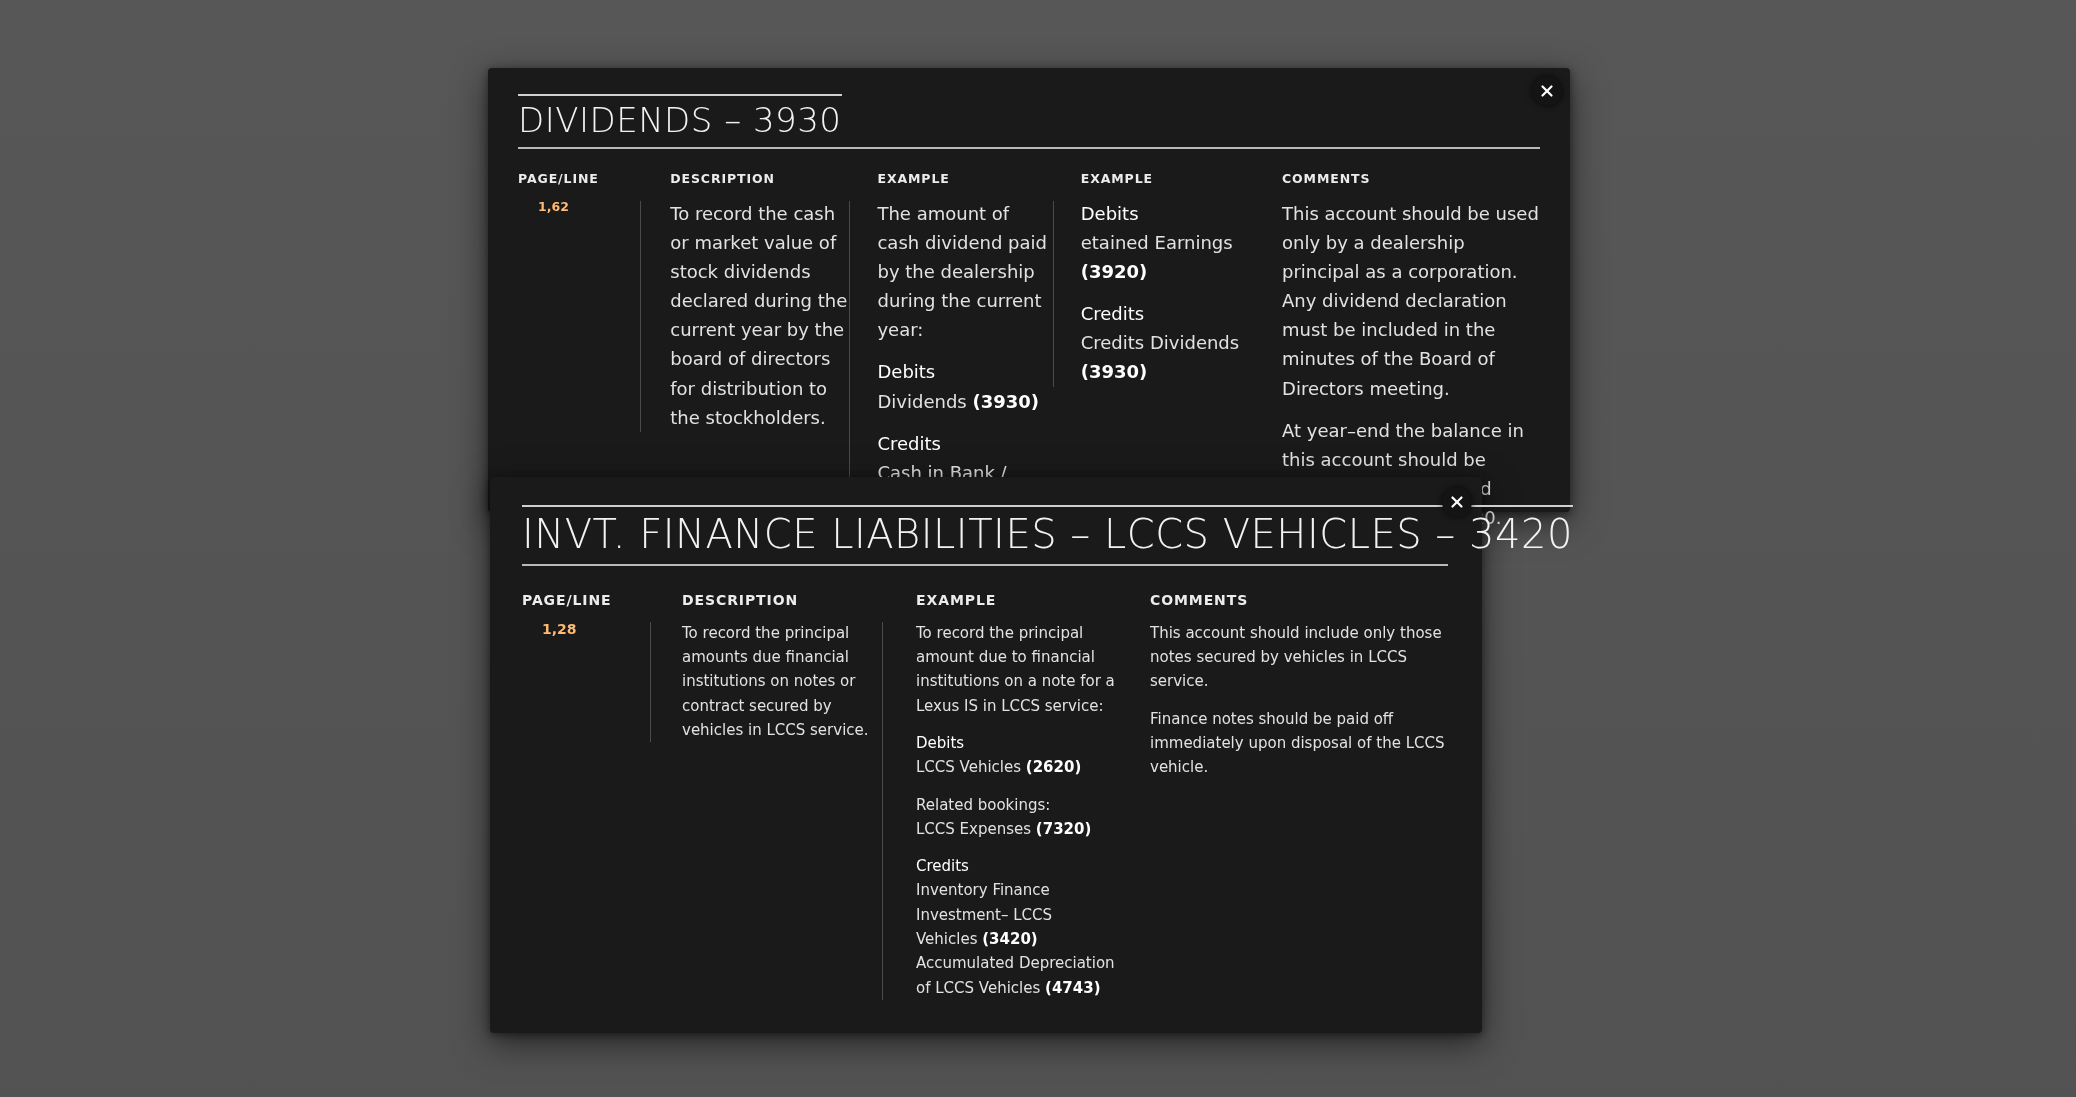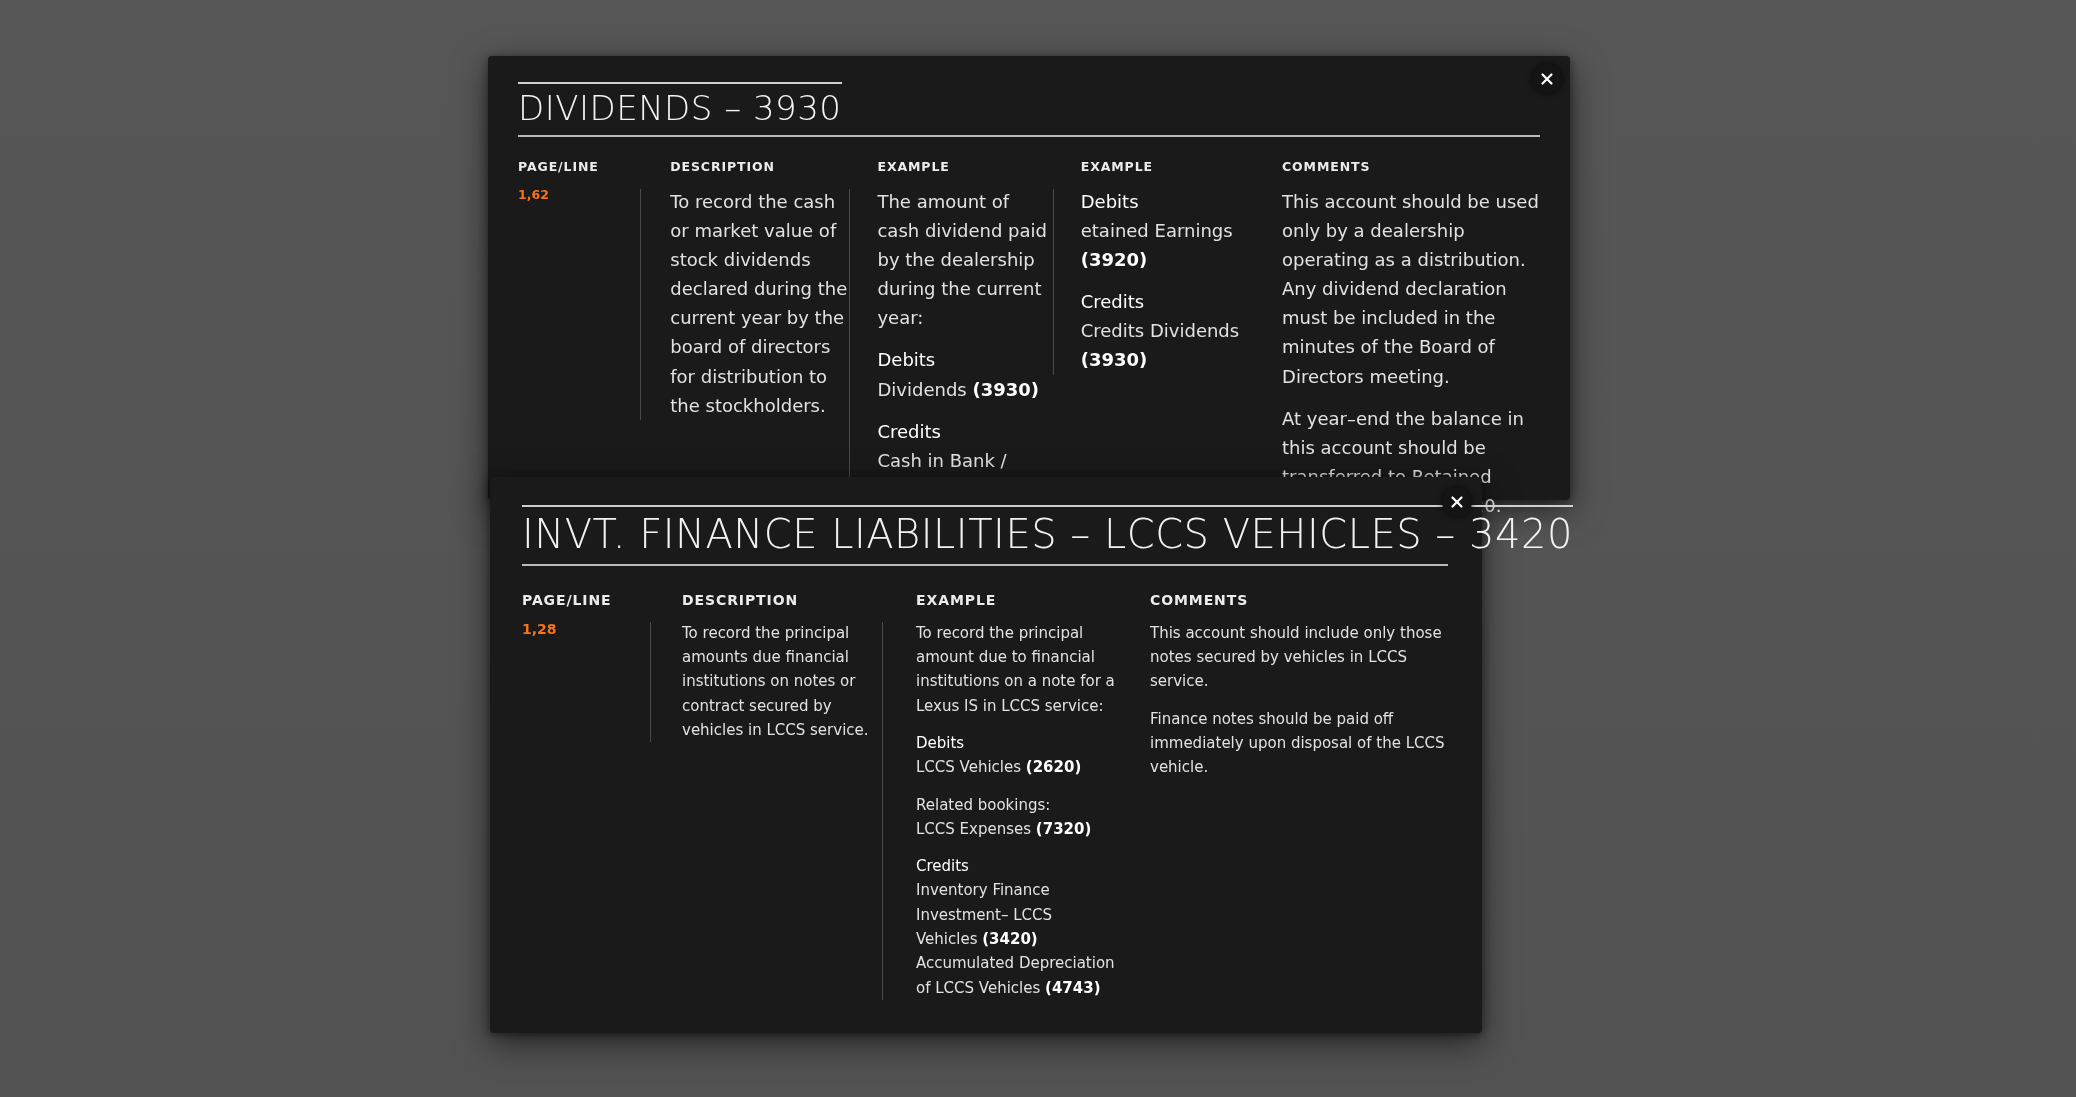--- a/index.html
+++ b/index.html
@@ -33,7 +33,7 @@
   
   #card-dividends {
     left: 488px;
-    top: 56px;
+    top: 68px;
     width: 1082px;
     height: 444px;
   }

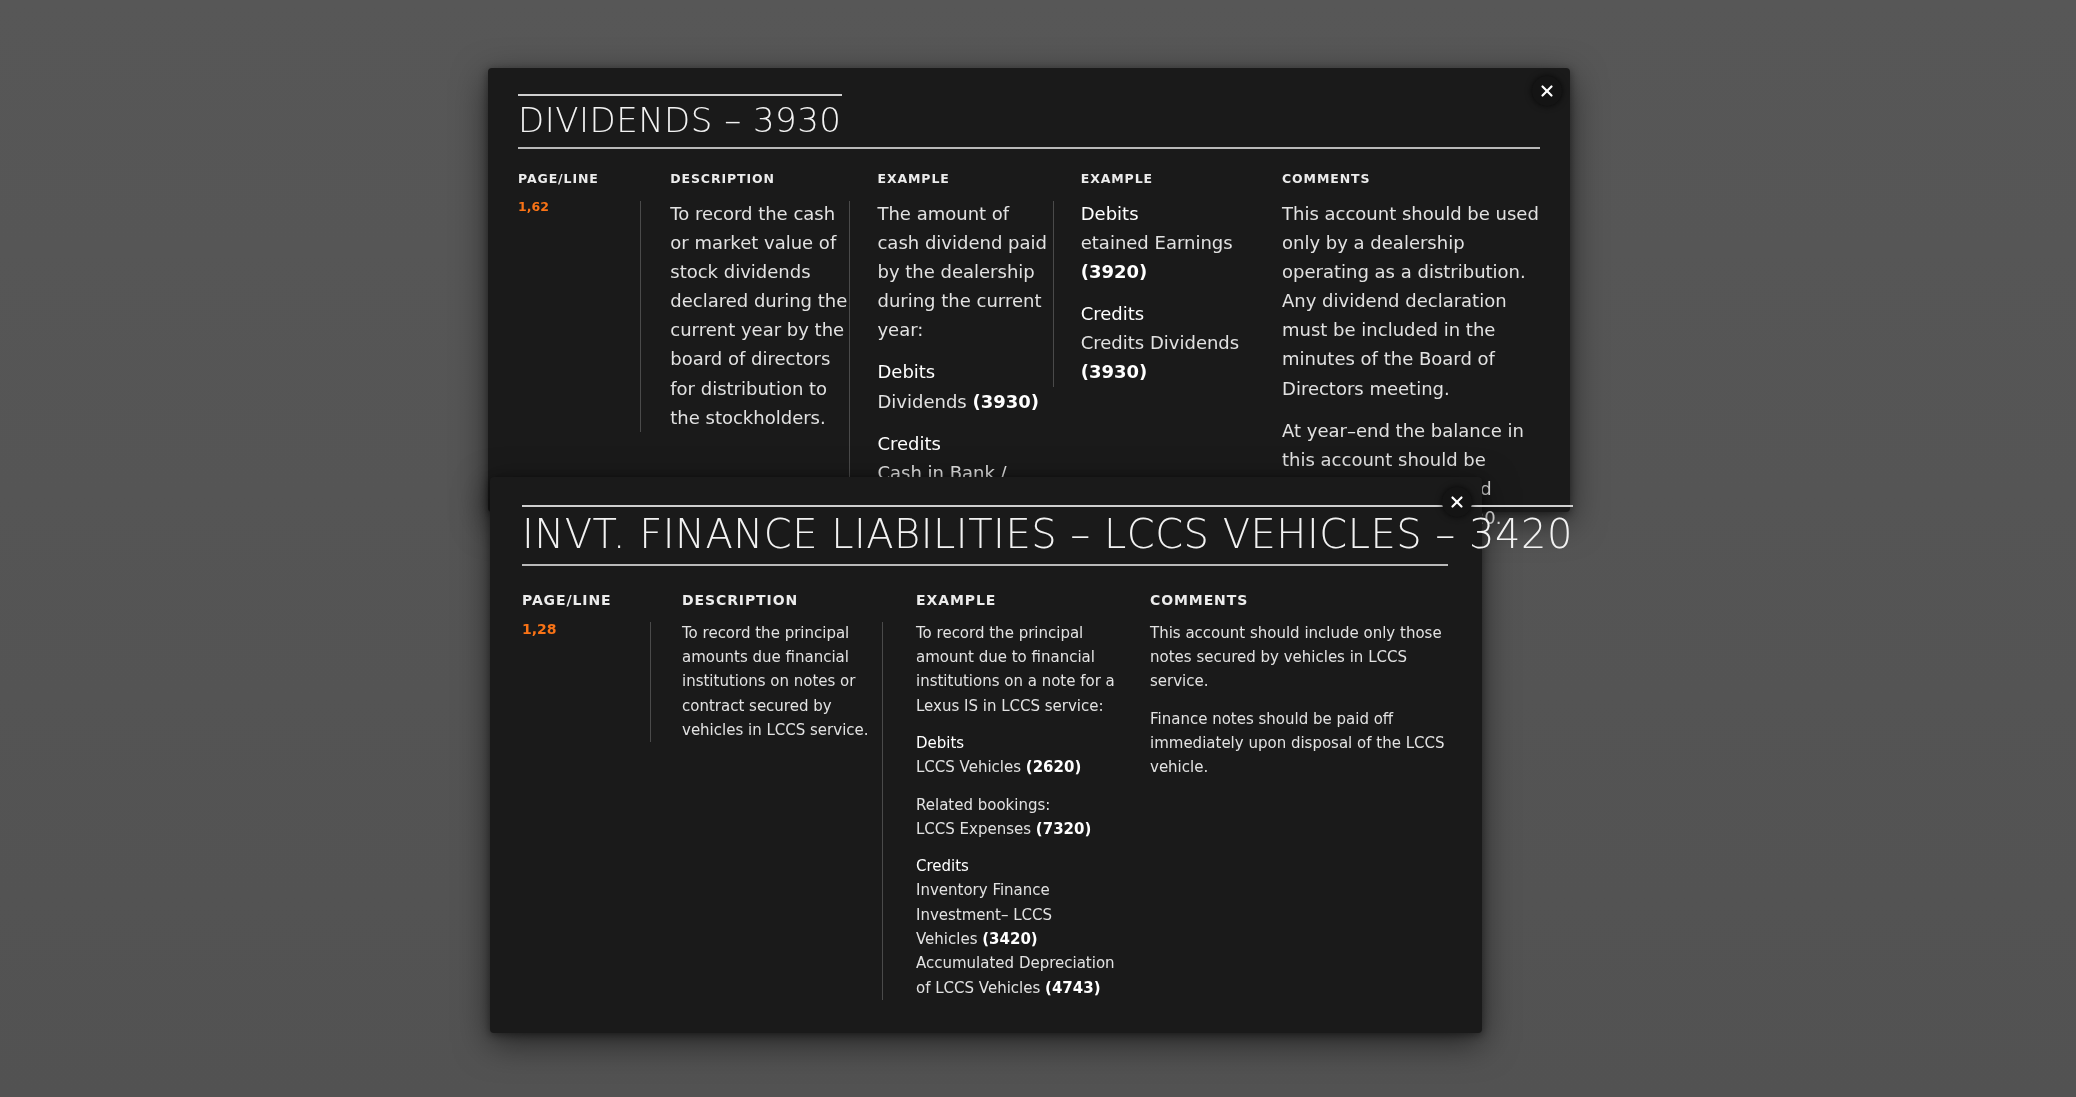--- a/index.html
+++ b/index.html
@@ -149,7 +149,7 @@
   #card-liabilities .c-ex1      { width: 236px; padding-left: 34px; }
   #card-liabilities .c-comments { width: 330px; padding-left: 32px; }
 
-  .pl-value { color: #f97316; font-weight: 600; }
+  .pl-value { color: #fdba74; font-weight: 600; margin-left: 20px; }
   #card-dividends .pl-value { font-size: 12.5px; }
   #card-liabilities .pl-value { font-size: 14px; }
 </style>

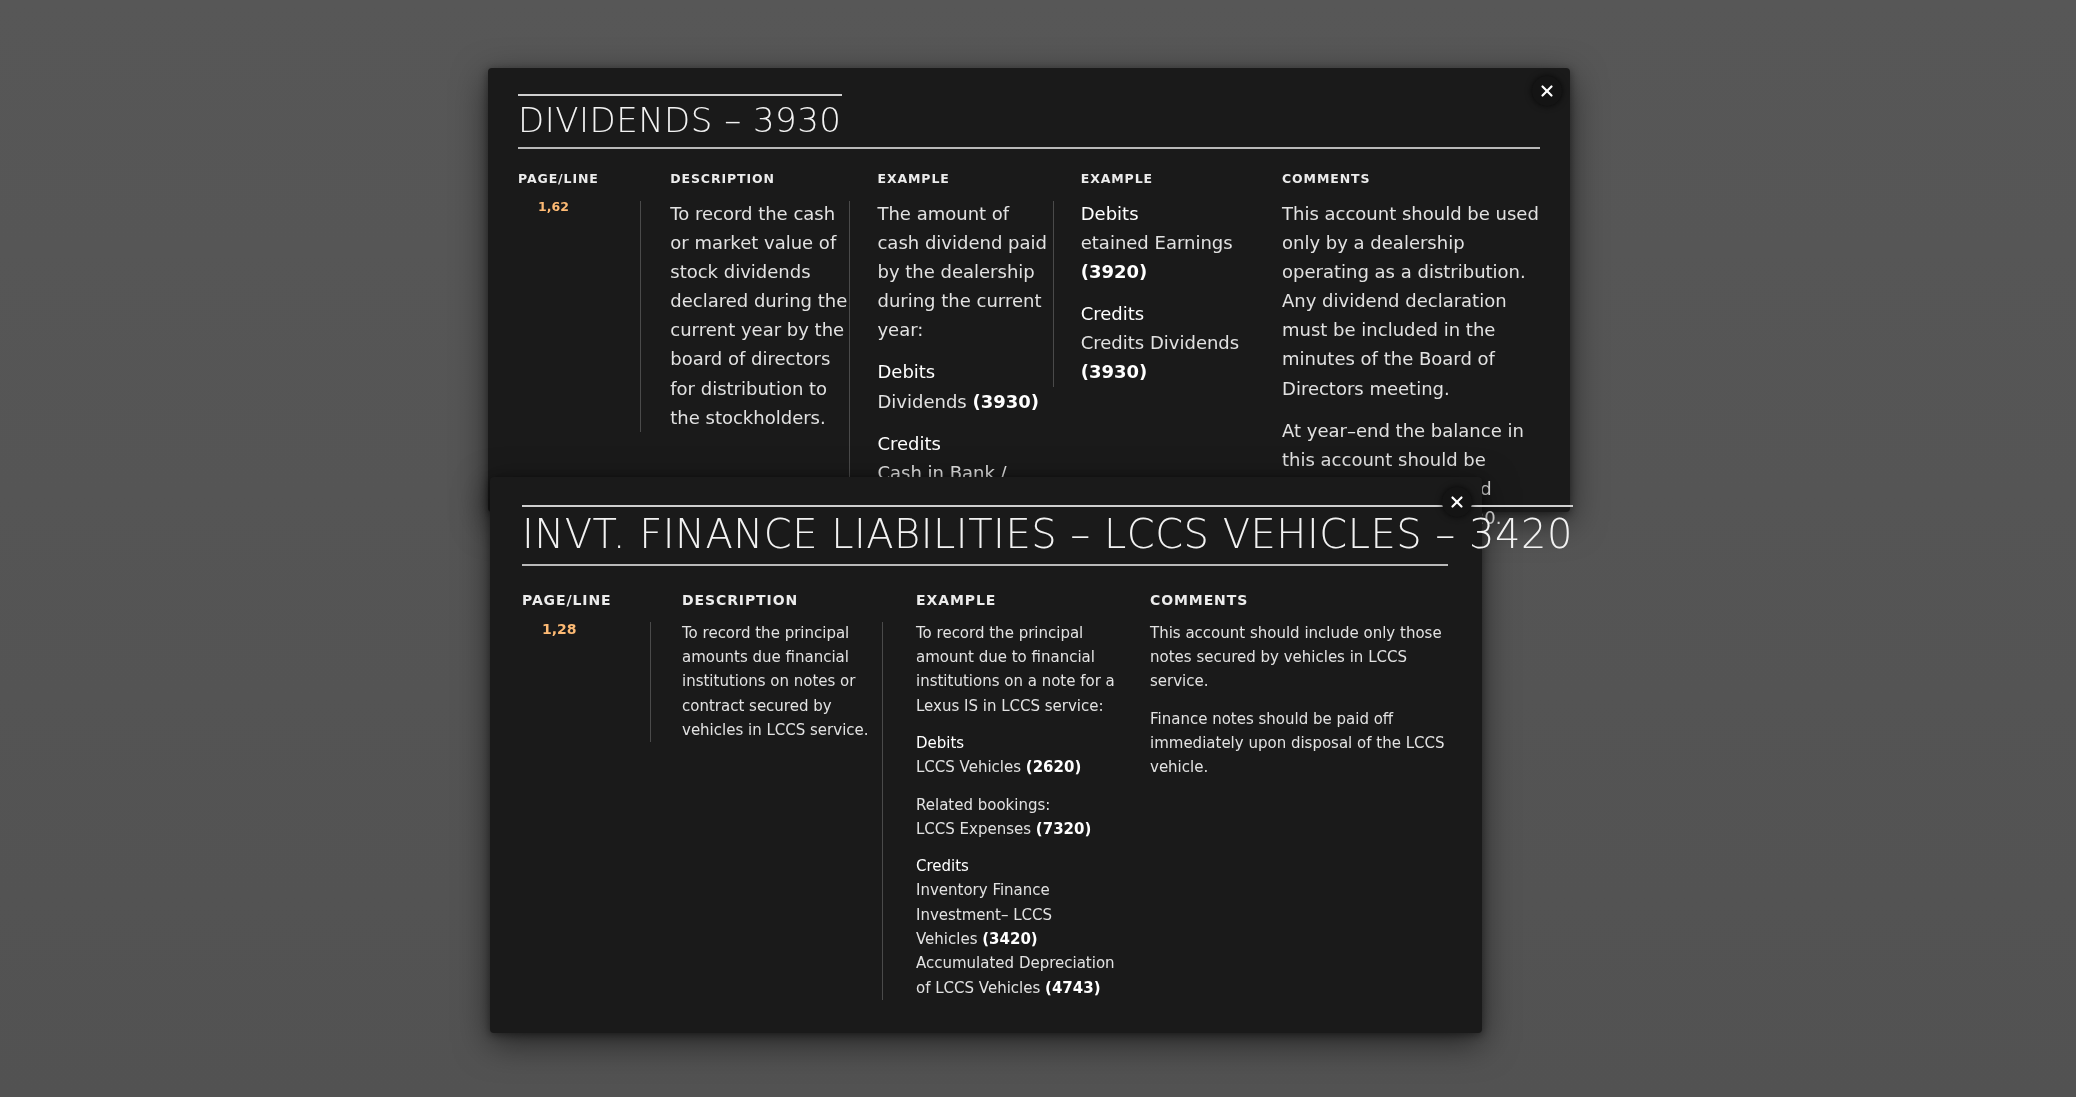--- a/index.html
+++ b/index.html
@@ -220,7 +220,7 @@
       <div class="col c-comments">
         <div class="col-head">COMMENTS</div>
         <div class="col-body">
-          <p class="para">This account should be used only by a dealership operating as a distribution. Any dividend declaration must be included in the minutes of the Board of Directors meeting.</p>
+          <p class="para">This account should be used only by a dealership principal as a corporation. Any dividend declaration must be included in the minutes of the Board of Directors meeting.</p>
           <p class="para">At year–end the balance in this account should be transferred to Retained Earnings, Account 3920.</p>
         </div>
       </div>

